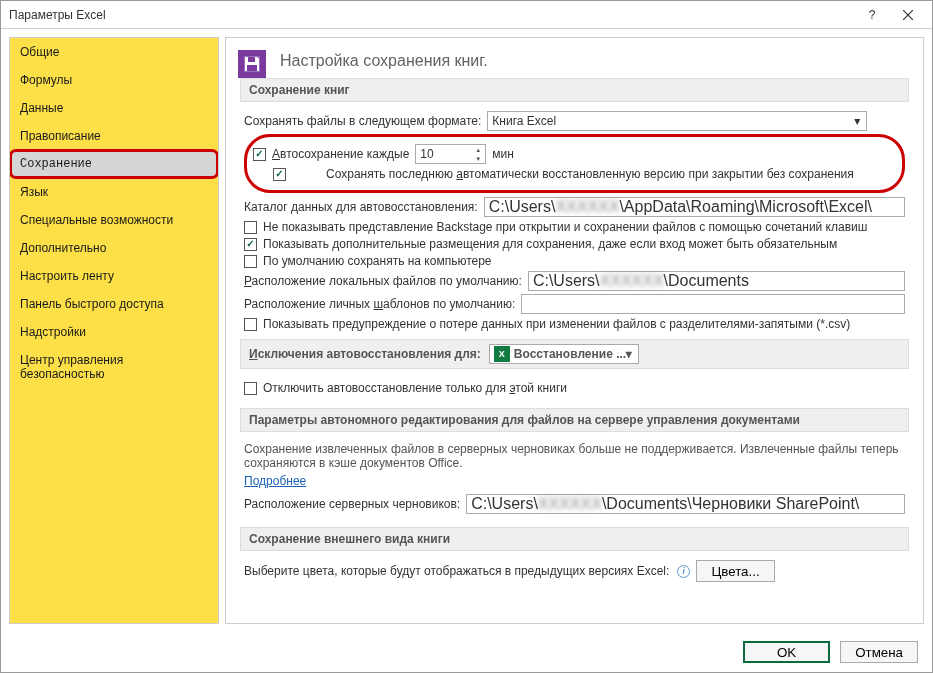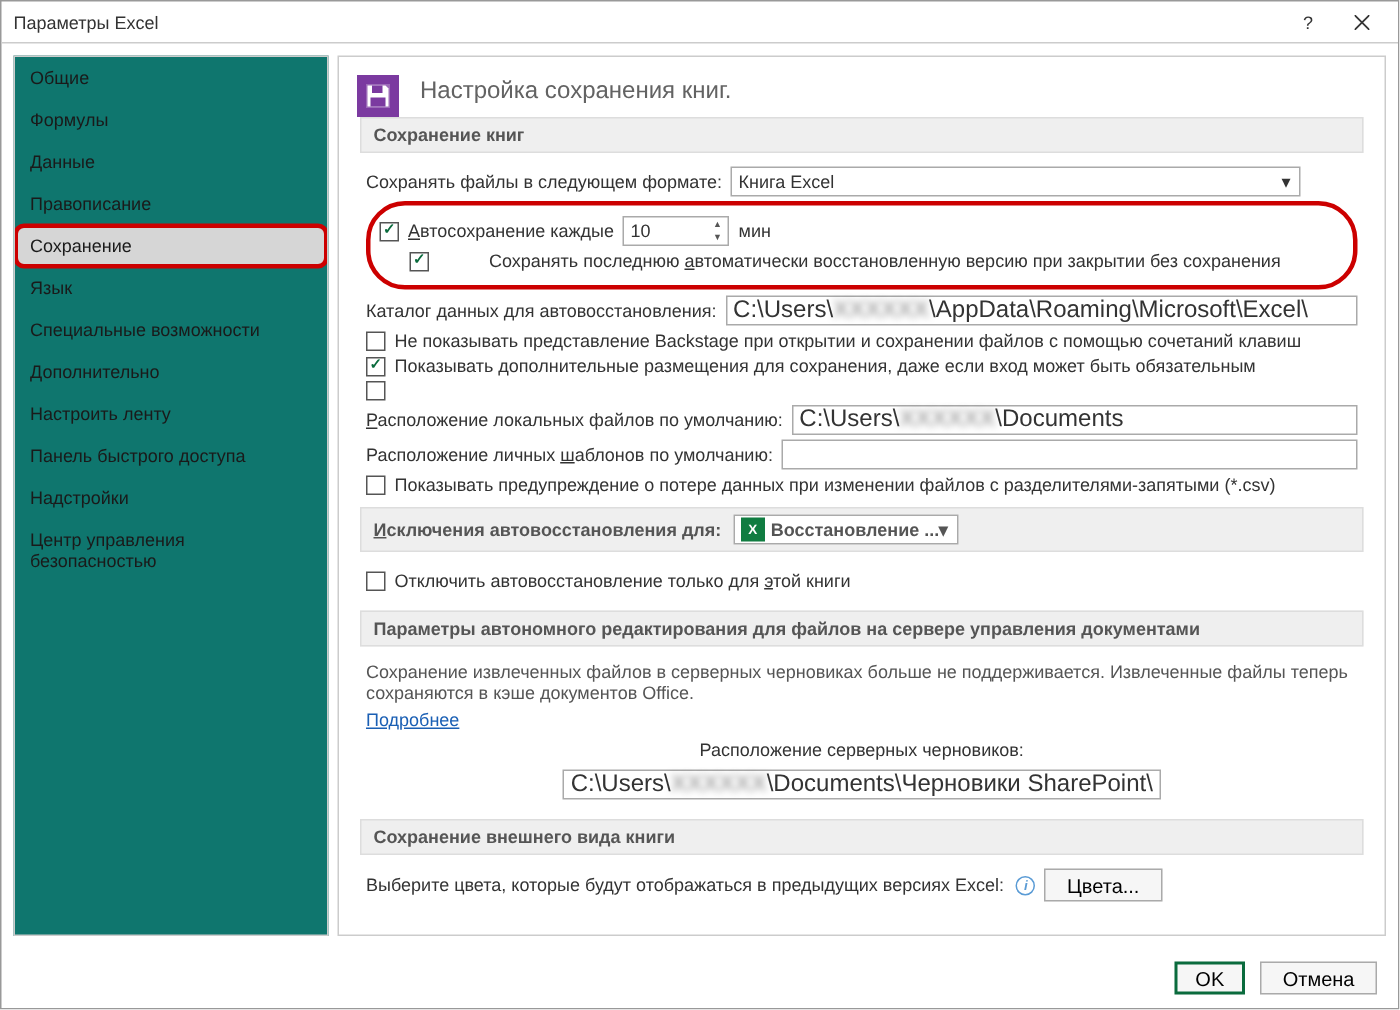--- a/index.html
+++ b/index.html
@@ -10,7 +10,7 @@
   .titlebar .btn { width: 36px; height: 22px; display:flex;align-items:center;justify-content:center; color:#333; }
   .titlebar .btn svg { stroke: #333; }
   .body { flex:1; display:flex; overflow:hidden; padding:8px; gap:6px;}
-  .sidebar { width: 210px; border:1px solid #ccc; overflow-y:auto; background:#0f766e;}
+  .sidebar { width: 210px; border:1px solid #ccc; overflow-y:auto; background:#fde047;}
   .sidebar-item { padding:7px 10px; cursor:default; color:#1a1a1a;}
   .sidebar-item.selected { background:#d6d6d6; }
   .sidebar-item.highlighted { outline:3px solid #c00; outline-offset:-2px; border-radius:6px;}

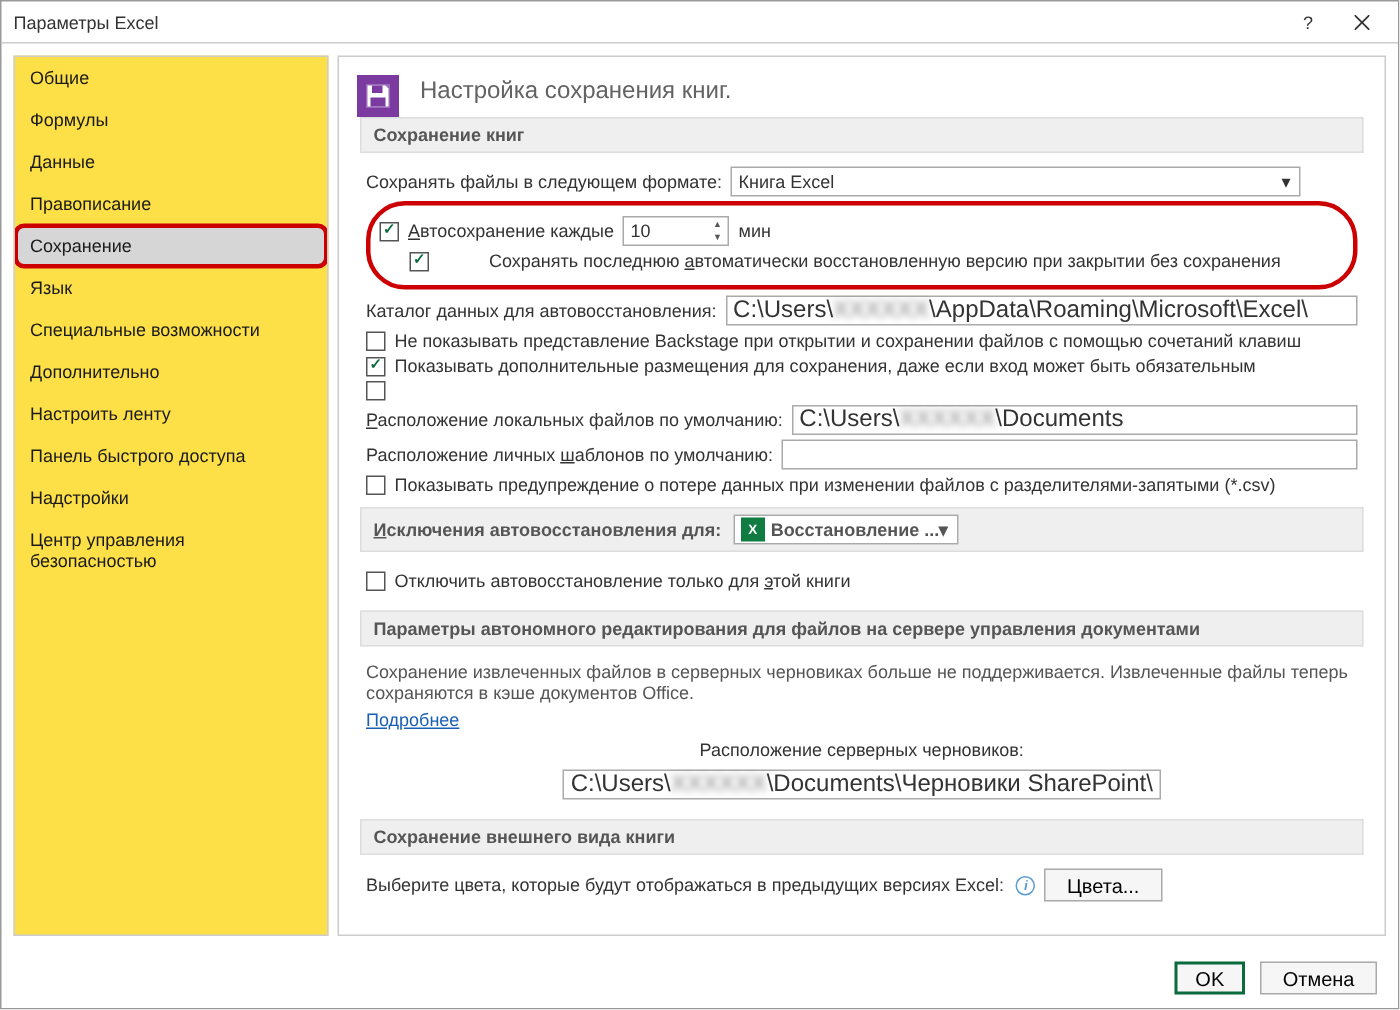--- a/index.html
+++ b/index.html
@@ -13,7 +13,7 @@
   .sidebar { width: 210px; border:1px solid #ccc; overflow-y:auto; background:#fde047;}
   .sidebar-item { padding:7px 10px; cursor:default; color:#1a1a1a;}
   .sidebar-item.selected { background:#d6d6d6; }
-  .sidebar-item.highlighted { outline:3px solid #c00; outline-offset:-2px; border-radius:6px;}
+  .sidebar-item.highlighted { outline:3px solid #c00; outline-offset:-2px; border-radius:6px;font-family:Liberation Mono, monospace;}
   .content { flex:1; border:1px solid #ccc; overflow-y:auto; padding:10px 14px 10px 14px; position:relative;}
   .section-title { color:#636363; font-size:16px; margin:4px 0 0 40px; }
   .save-icon { display:inline-flex; width:28px; height:28px; background:#7b3aa0; align-items:center;justify-content:center; position:absolute; left:12px; top:12px;}

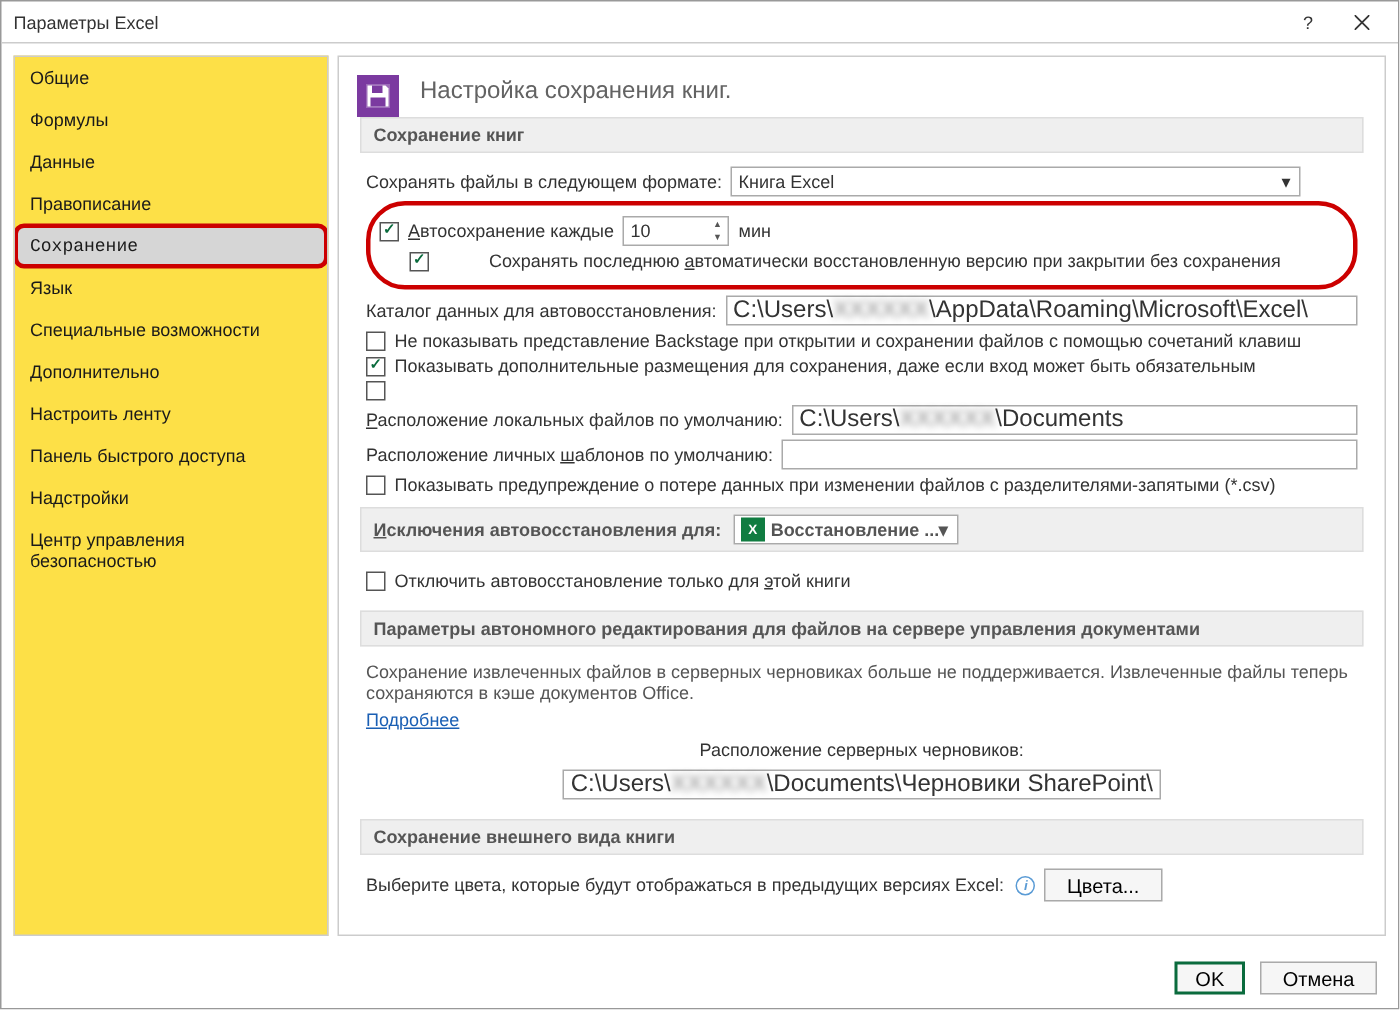--- a/index.html
+++ b/index.html
@@ -131,6 +131,7 @@
         </div>
         <div class="row">
           <span class="checkbox"></span>
+          <span class="label">По умолчанию сохранять на компьютере</span>
         </div>
         <div class="row">
           <span class="label"><u>Р</u>асположение локальных файлов по умолчанию:</span>

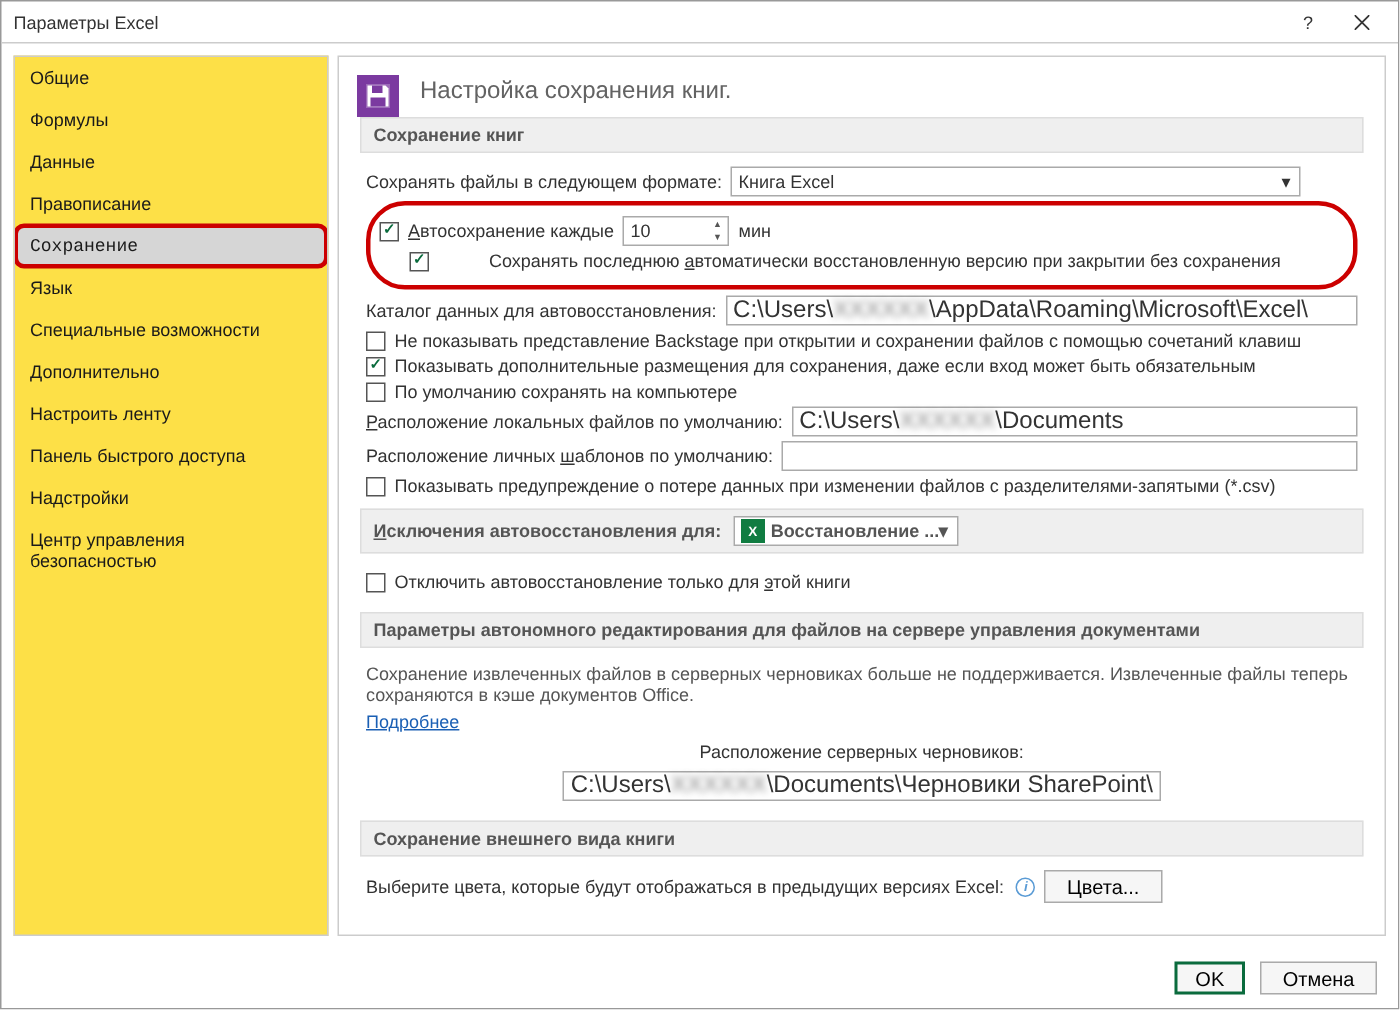--- a/index.html
+++ b/index.html
@@ -168,7 +168,7 @@
       <div class="group-body">
         <div class="muted" style="margin:4px 0;">Сохранение извлеченных файлов в серверных черновиках больше не поддерживается. Извлеченные файлы теперь сохраняются в кэше документов Office.</div>
         <div><span class="link">Подробнее</span></div>
-        <div class="row" style="margin-top:6px;flex-direction:column;">
+        <div class="row" style="margin-top:6px;">
           <span class="label">Расположение серверных черновиков:</span>
           <div class="textfield">
             <span>C:\Users\</span><span class="blur">XXXXXX</span><span>\Documents\Черновики SharePoint\</span>

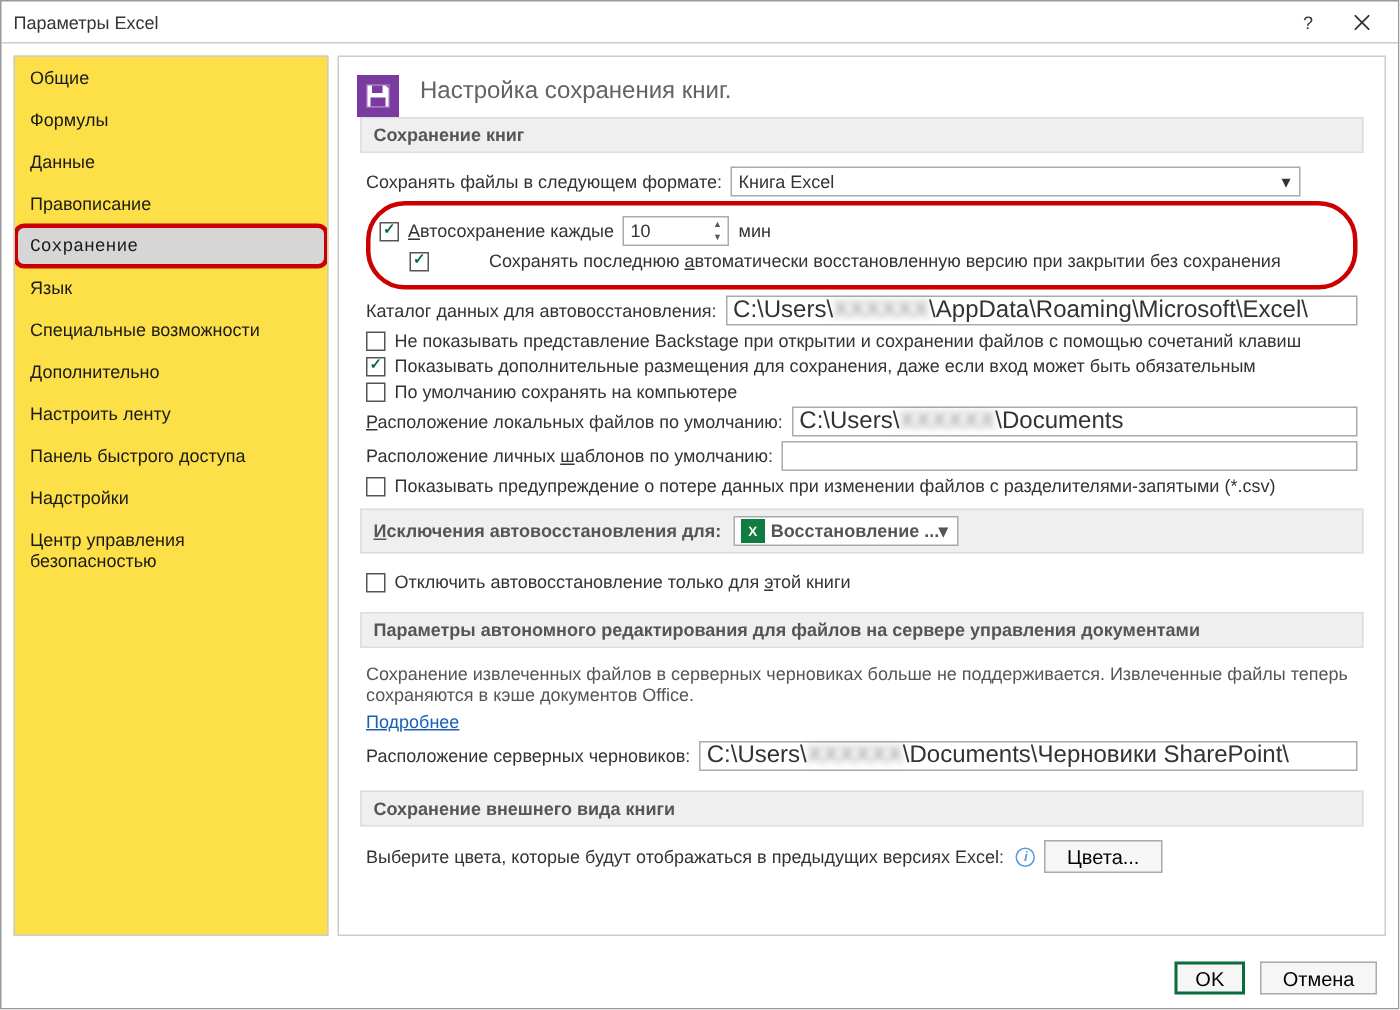--- a/index.html
+++ b/index.html
@@ -37,7 +37,7 @@
   .info-icon { display:inline-flex; width:13px;height:13px;border-radius:50%;border:1px solid #5a9bd5;color:#5a9bd5;align-items:center;justify-content:center;font-size:9px;font-style:italic;font-weight:bold;margin-left:2px;}
   .btn-std { border:1px solid #aaa; background:#f6f6f6; height:22px; padding:0 14px; cursor:default;}
   .footer { height:40px; border-top:0; display:flex; align-items:center; justify-content:flex-end; gap:10px; padding:0 14px;}
-  .footer .btn-std.ok { border:2px solid #0a6b3d; padding:0 12px;}
+  .footer .btn-std.ok { border:2px solid #0a6b3d; padding:0 32px;}
   .blur { color:transparent; text-shadow: 0 0 5px rgba(0,0,0,0.5); user-select:none;}
   .excel-chip { display:inline-flex; width:16px;height:16px;background:#107c41;color:#fff;align-items:center;justify-content:center;font-size:9px;font-weight:bold;margin-right:4px;}
   .small-combo { border:1px solid #aaa; height:20px; display:flex; align-items:center; padding:0 4px; background:#fff; width:150px; position:relative;}

